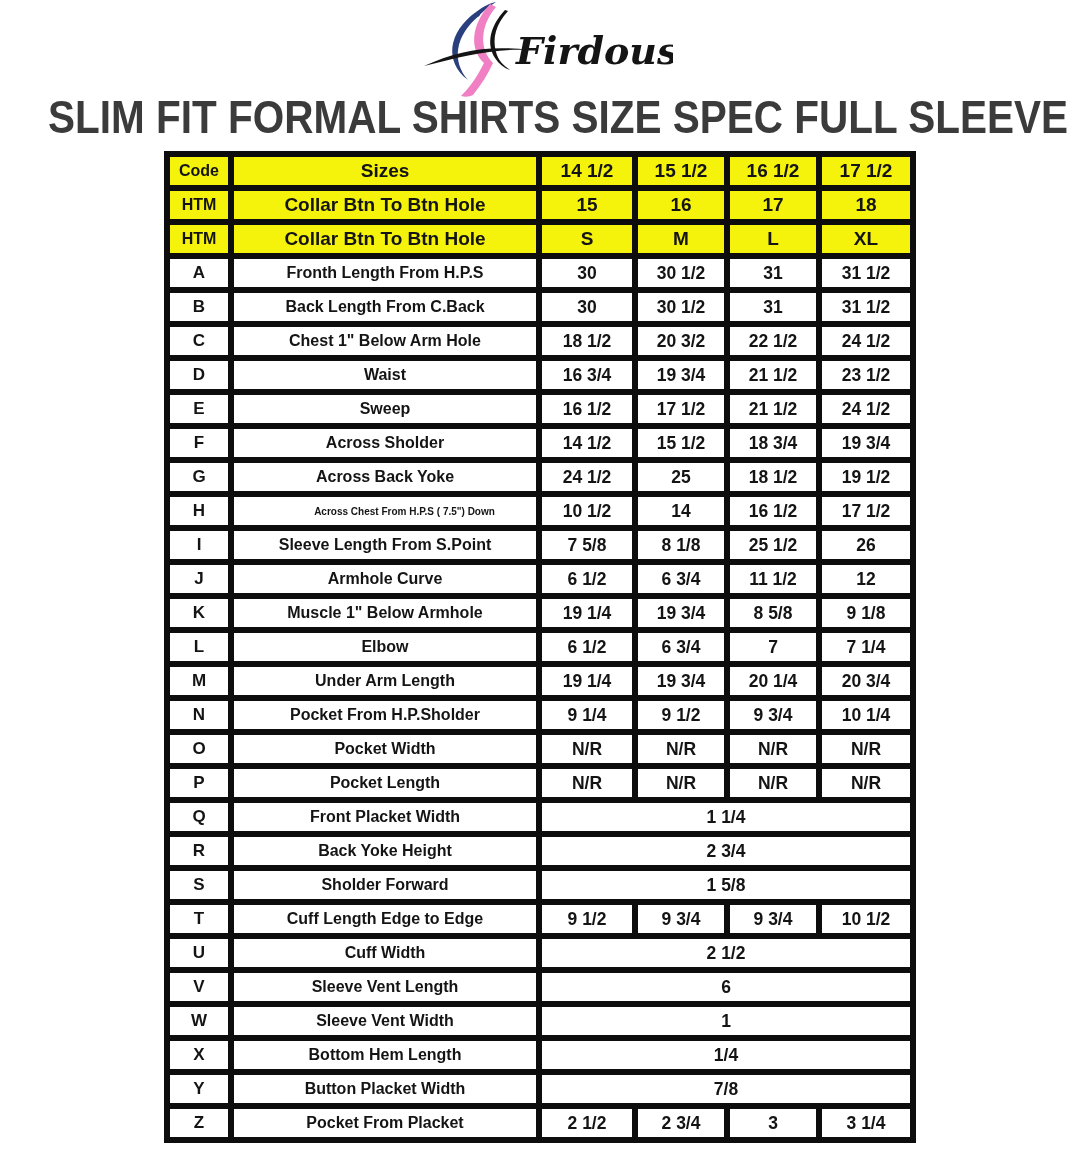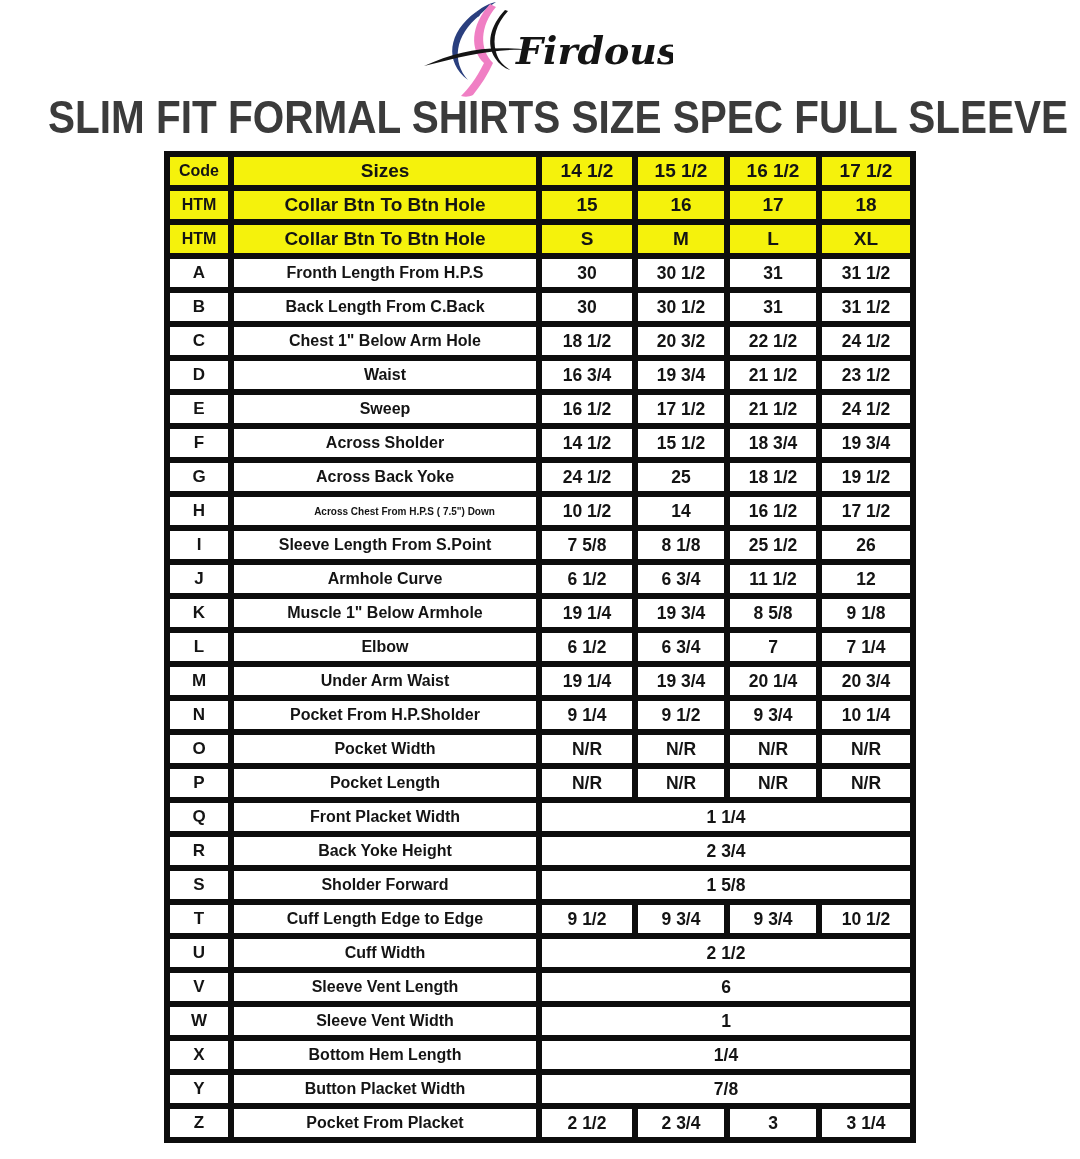--- a/index.html
+++ b/index.html
@@ -207,7 +207,7 @@
       </tr>
       <tr>
         <td class="code">M</td>
-        <td class="label">Under Arm Waist</td>
+        <td class="label">Under Arm Length</td>
         <td class="value">19 1/4</td>
         <td class="value">19 3/4</td>
         <td class="value">20 1/4</td>

